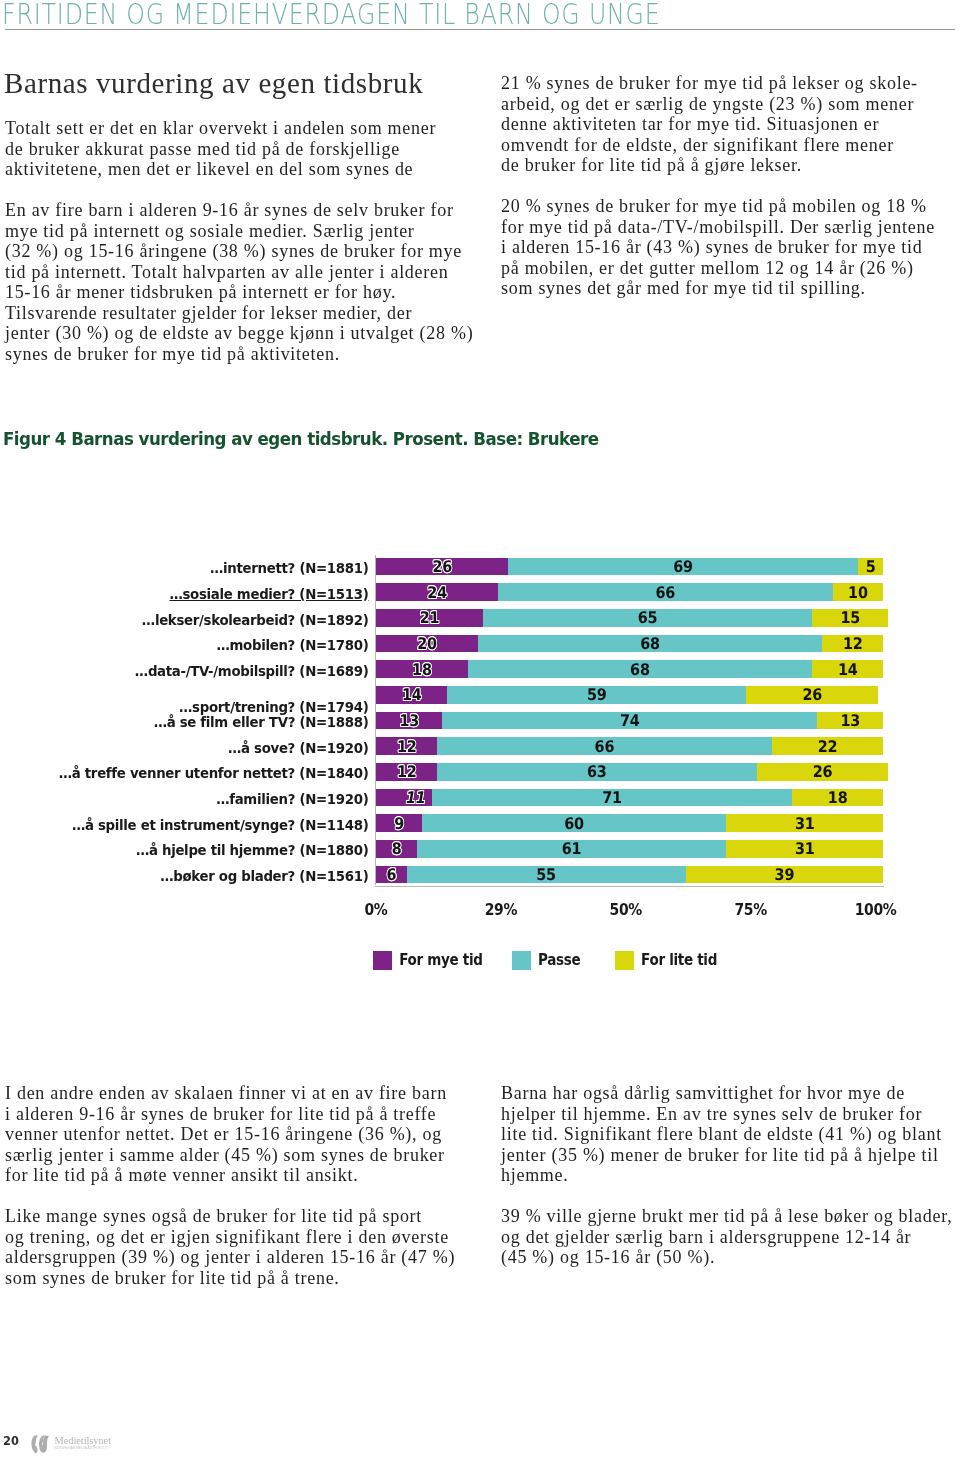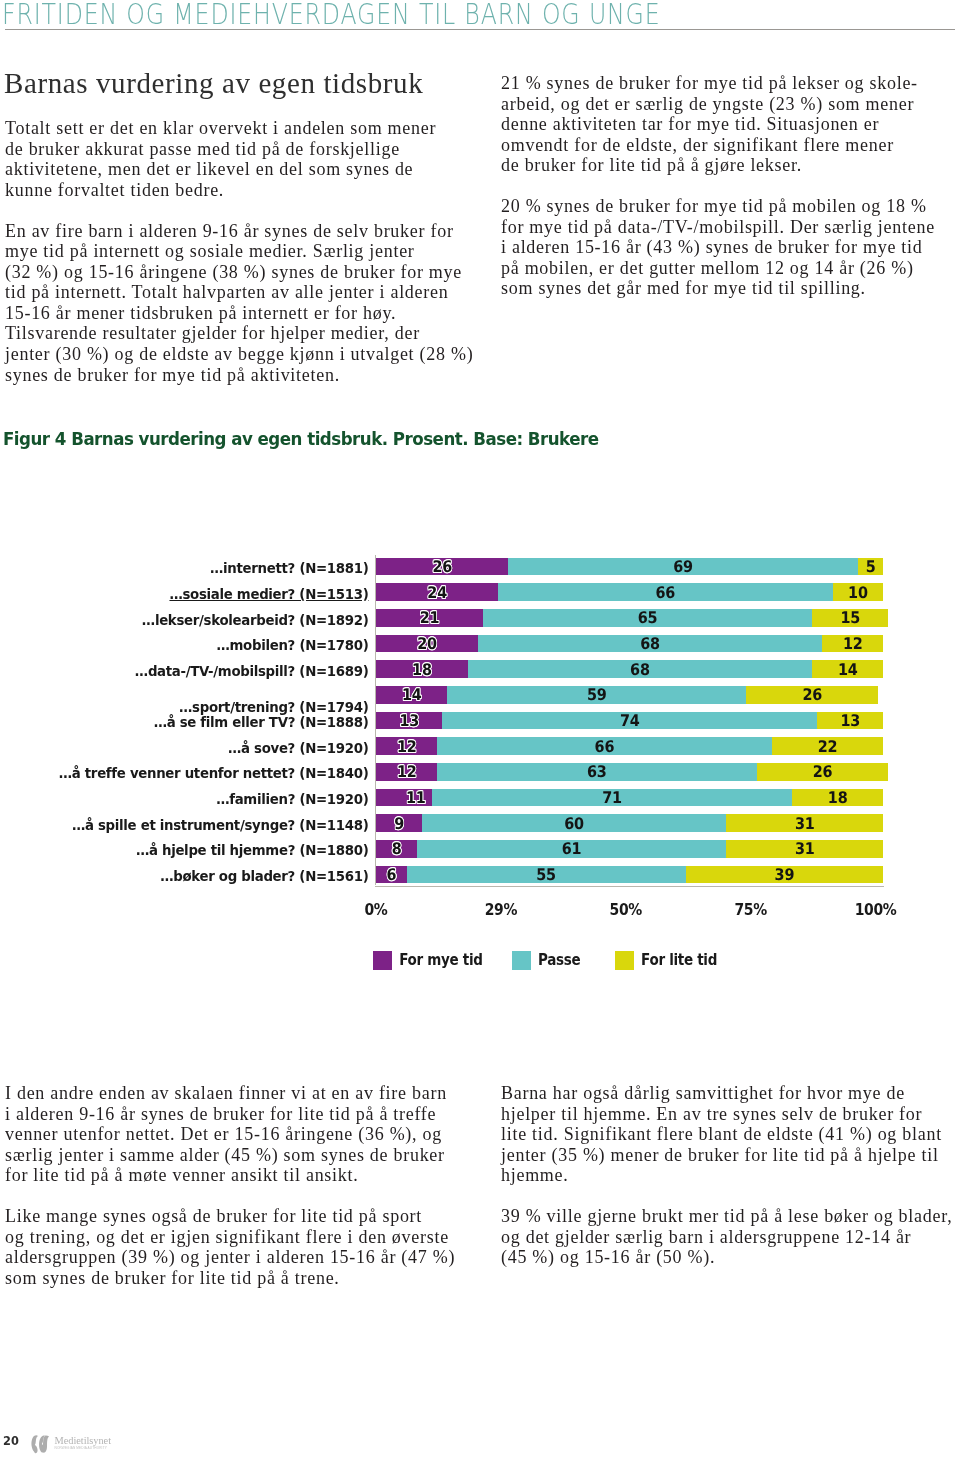--- a/index.html
+++ b/index.html
@@ -63,7 +63,6 @@
         <span class="tl">Totalt sett er det en klar overvekt i andelen som mener</span>
         <span class="tl">de bruker akkurat passe med tid på de forskjellige</span>
         <span class="tl">aktivitetene, men det er likevel en del som synes de</span>
-        <span class="tl">kunne forvaltet tiden bedre.</span>
       </p>
       <p>
         <span class="tl">En av fire barn i alderen 9-16 år synes de selv bruker for</span>

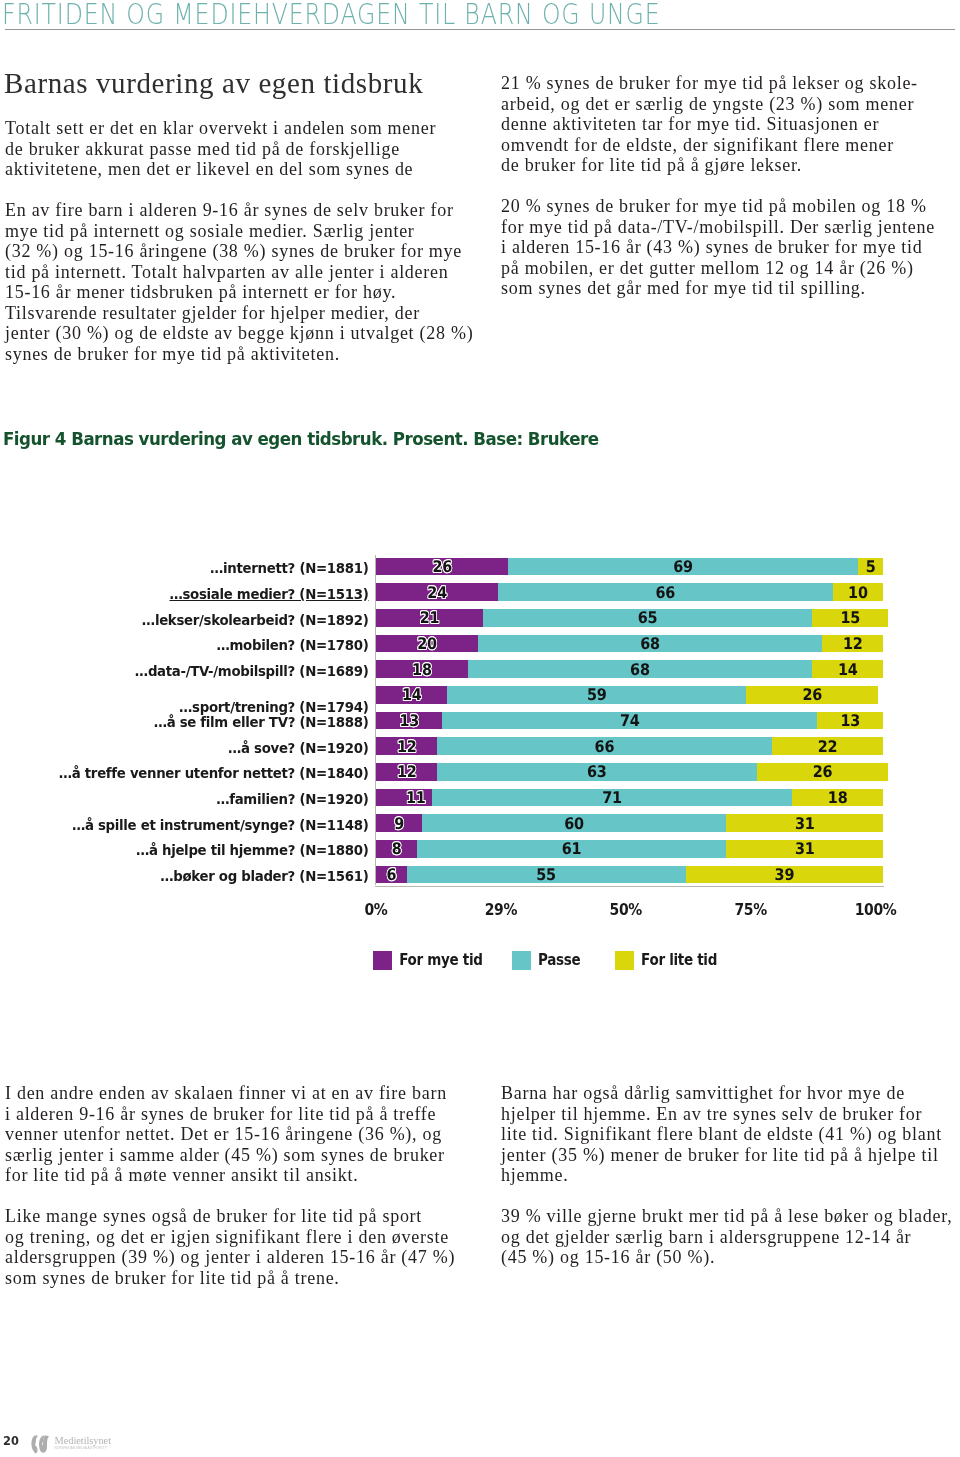--- a/index.html
+++ b/index.html
@@ -70,7 +70,7 @@
         <span class="tl">(32 %) og 15-16 åringene (38 %) synes de bruker for mye</span>
         <span class="tl">tid på internett. Totalt halvparten av alle jenter i alderen</span>
         <span class="tl">15-16 år mener tidsbruken på internett er for høy.</span>
-        <span class="tl">Tilsvarende resultater gjelder for hjelper medier, der</span>
+        <span class="tl">Tilsvarende resultater gjelder for lekser medier, der</span>
         <span class="tl">jenter (30 %) og de eldste av begge kjønn i utvalget (28 %)</span>
         <span class="tl">synes de bruker for mye tid på aktiviteten.</span>
       </p>

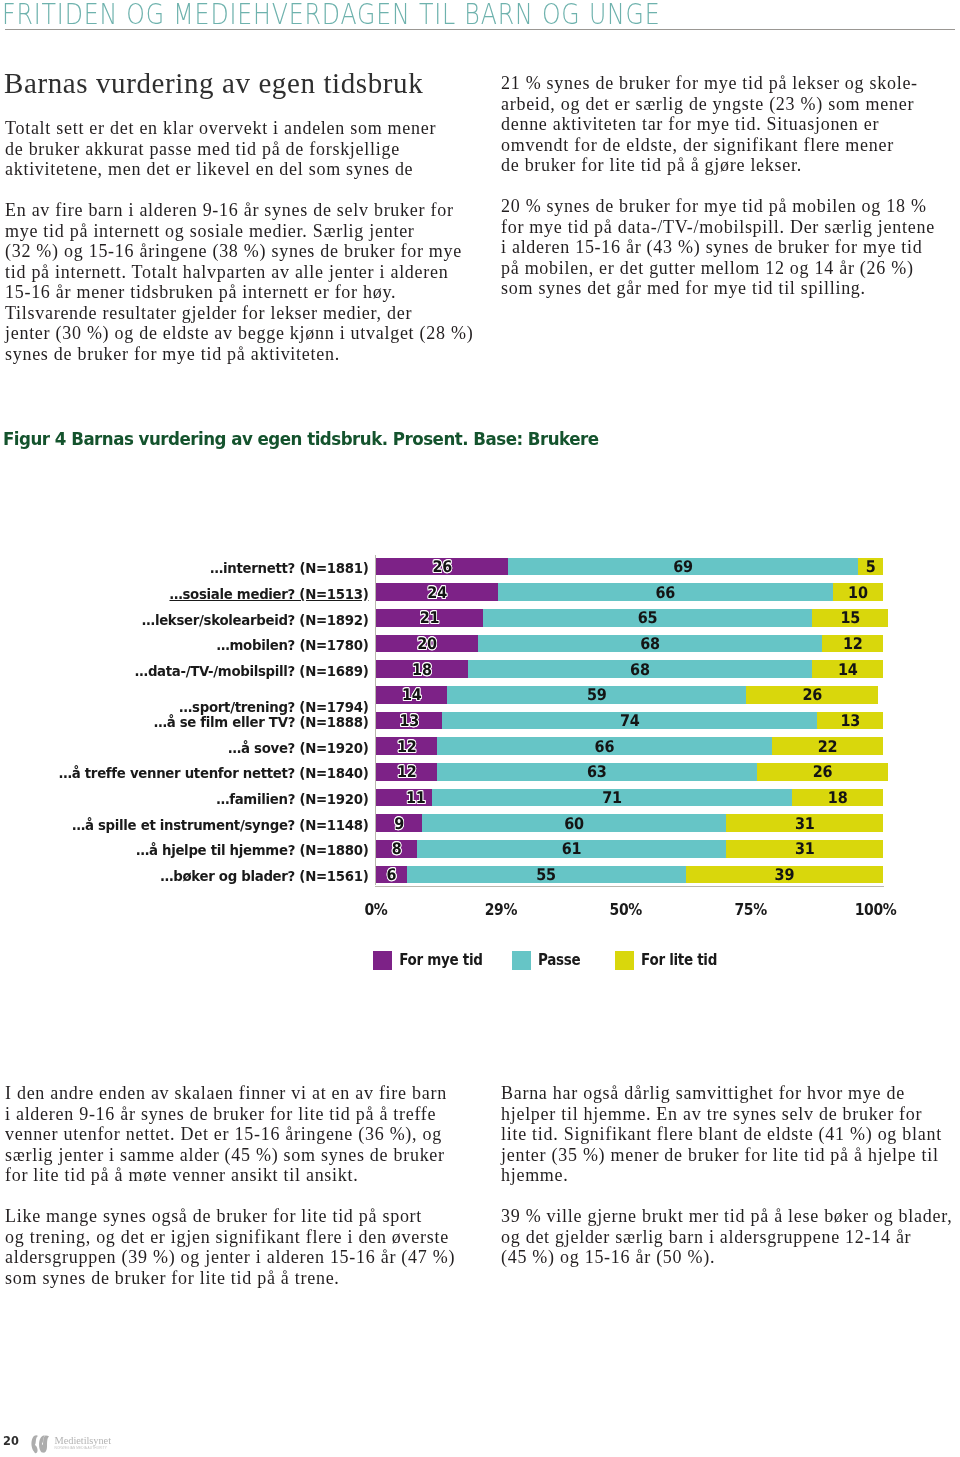--- a/index.html
+++ b/index.html
@@ -151,7 +151,7 @@
       </div>
       <div class="catlabel" style="top: 243.05px;">…familien? (N=1920)</div>
       <div class="barrow" style="top: 240.55px; height: 17.7px; width: 507px;">
-        <div class="seg halo" style="left: 0px; width: 79px; height: 17.7px; background: rgb(125, 34, 135);">11</div>
+        <div class="seg halo" style="left: 0px; width: 79px; height: 17.7px; background: rgb(125, 34, 135); font-style: italic;">11</div>
         <div class="seg" style="left: 55.77px; width: 359.97px; height: 17.7px; background: rgb(102, 197, 198);">71</div>
         <div class="seg" style="left: 415.74px; width: 91.26px; height: 17.7px; background: rgb(217, 215, 12);">18</div>
       </div>

